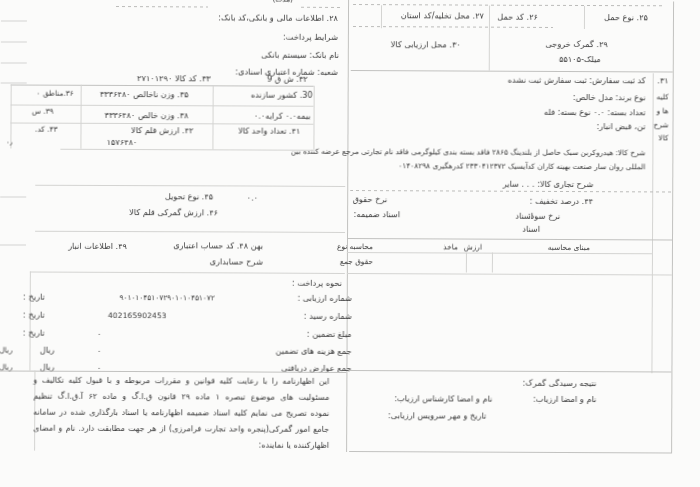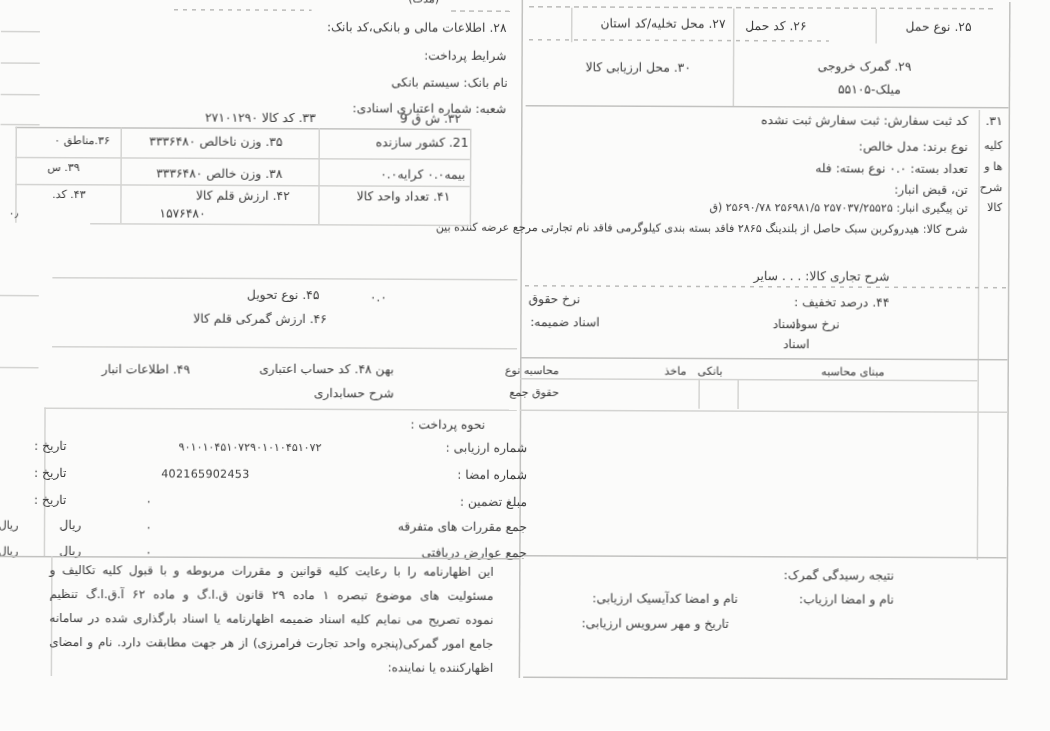--- a/index.html
+++ b/index.html
@@ -108,7 +108,7 @@
   <div class="vl lite" style="left:80px;top:86px;height:64px"></div>
   <div class="vl lite" style="left:10px;top:86px;height:64px"></div>
 
-  <span class="t" style="right:388px;top:91px">21. کشور سازنده</span>
+  <span class="t" style="right:388px;top:91px">30. کشور سازنده</span>
   <span class="t num" style="right:512px;top:91px">۳۵. وزن ناخالص ۳۳۳۶۴۸۰</span>
   <span class="t sm" style="right:627px;top:91px">۳۶.مناطق   ۰</span>
   <span class="t" style="right:390px;top:112px">بیمه۰.۰ کرایه۰.۰</span>

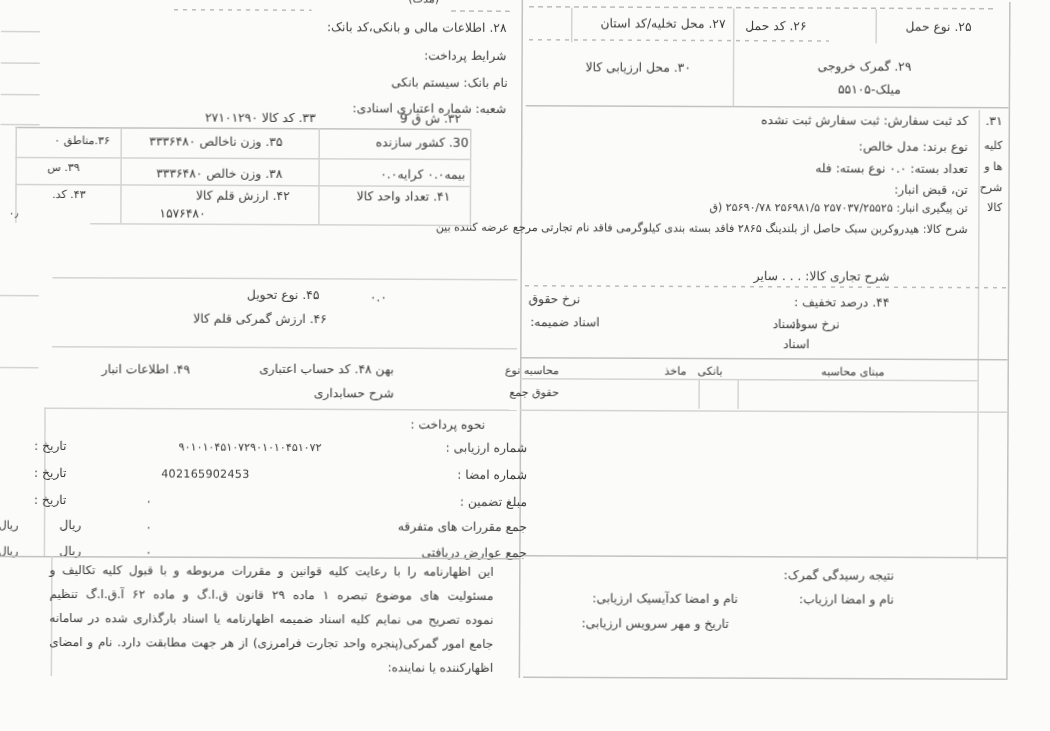--- a/index.html
+++ b/index.html
@@ -54,7 +54,6 @@
   <span class="t" style="right:55px;top:92px">نوع برند:      مدل خالص:</span>
   <span class="t" style="right:55px;top:107px">تعداد بسته: ۰.۰      نوع بسته: فله</span>
   <span class="t" style="right:55px;top:121px">تن، قبض انبار:</span>
-  <span class="t sm num" style="right:55px;top:134px">تن پیگیری انبار: ۲۵۷۰۳۷/۲۵۵۲۵ ۲۵۶۹۸۱/۵ ۲۵۶۹۰/۷۸ (ق</span>
   <span class="t sm" style="right:55px;top:148px">شرح کالا: هیدروکربن سبک حاصل از بلندینگ ۲۸۶۵ فاقد بسته بندی کیلوگرمی فاقد نام تجارتی مرجع عرضه کننده بین</span>
   <span class="t" style="right:107px;top:179px">شرح تجاری کالا: . . . سایر</span>
 

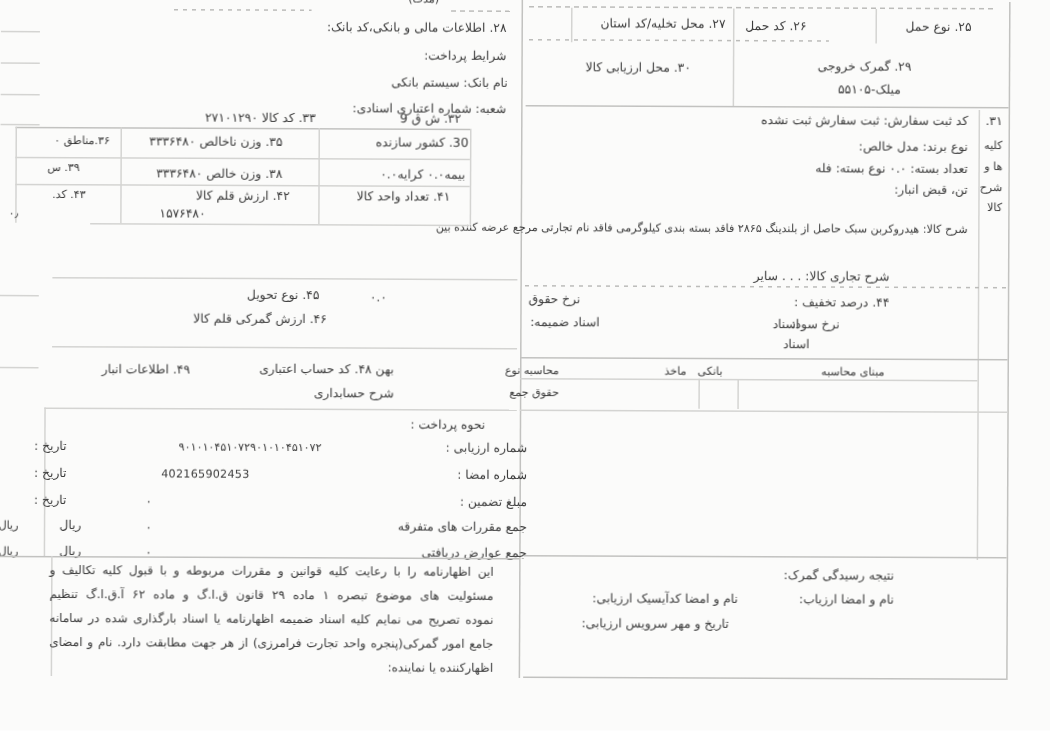--- a/index.html
+++ b/index.html
@@ -55,6 +55,7 @@
   <span class="t" style="right:55px;top:107px">تعداد بسته: ۰.۰      نوع بسته: فله</span>
   <span class="t" style="right:55px;top:121px">تن، قبض انبار:</span>
   <span class="t sm" style="right:55px;top:148px">شرح کالا: هیدروکربن سبک حاصل از بلندینگ ۲۸۶۵ فاقد بسته بندی کیلوگرمی فاقد نام تجارتی مرجع عرضه کننده بین</span>
+  <span class="t sm" style="right:55px;top:162px">المللی روان سار صنعت بهینه کاران کدآیسیک ۲۳۳۰۴۱۲۳۷۲ کدرهگیری ۰۱۴۰۸۲۹۸</span>
   <span class="t" style="right:107px;top:179px">شرح تجاری کالا: . . . سایر</span>
 
   <div class="hl dash" style="left:350px;top:190px;width:322px"></div>

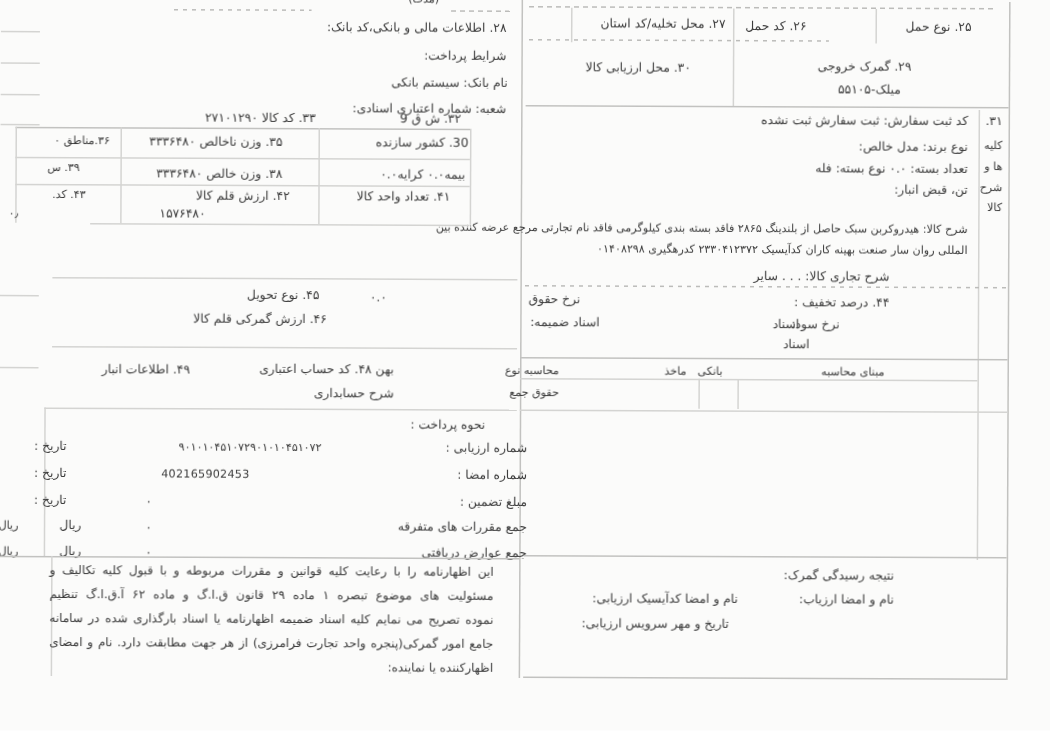--- a/index.html
+++ b/index.html
@@ -70,7 +70,7 @@
   <span class="t sm" style="right:327px;top:243px">محاسبه  نوع</span>
   <span class="t sm" style="right:110px;top:243px">مبنای محاسبه</span>
   <span class="t sm" style="right:242px;top:243px">ماخذ</span>
-  <span class="t sm" style="right:218px;top:243px">بانکی</span>
+  <span class="t sm" style="right:218px;top:243px">ارزش</span>
   <div class="hl lite" style="left:347px;top:252px;width:305px"></div>
   <div class="vl lite" style="left:466px;top:252px;height:20px"></div>
   <div class="vl lite" style="left:492px;top:252px;height:20px"></div>

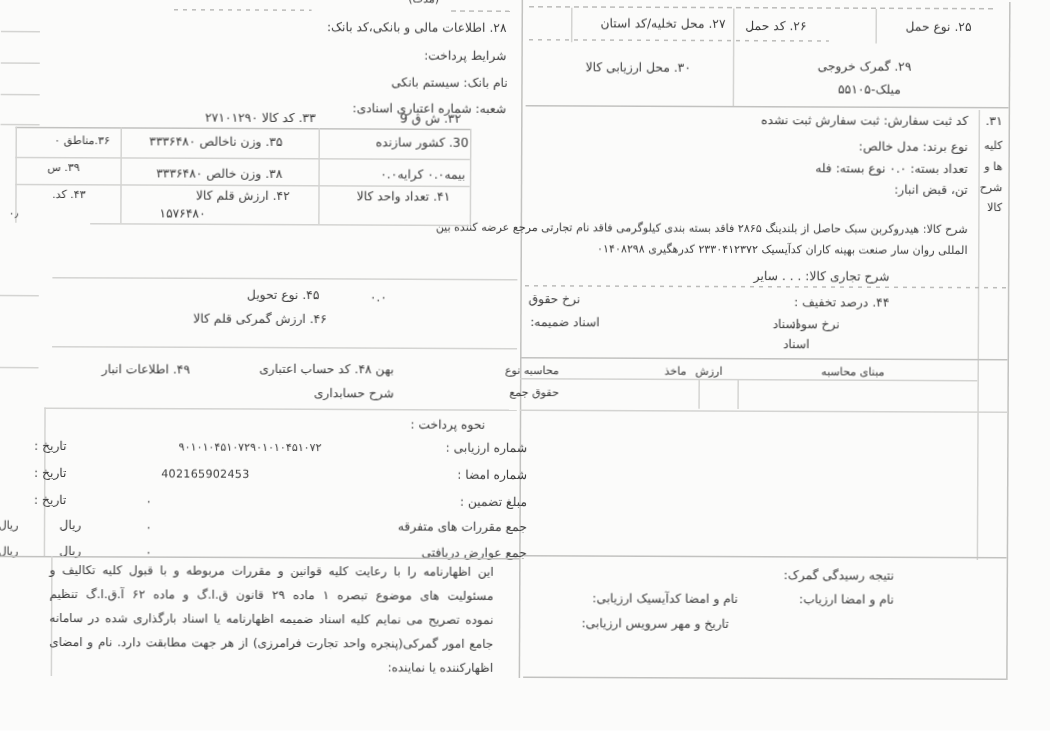--- a/index.html
+++ b/index.html
@@ -132,7 +132,7 @@
 
   <div class="hl lite" style="left:30px;top:273px;width:315px"></div>
   <div class="vl lite" style="left:30px;top:273px;height:99px"></div>
-  <span class="t" style="right:376px;top:279px">نحوه پرداخت :</span>
+  <span class="t" style="right:358px;top:279px">نحوه پرداخت :</span>
   <span class="t" style="right:348px;top:294px">شماره ارزیابی :</span>
   <span class="t sm num" style="right:485px;top:295px">۹۰۱۰۱۰۴۵۱۰۷۲۹۰۱۰۱۰۴۵۱۰۷۲</span>
   <span class="t" style="right:655px;top:294px">تاریخ :</span>

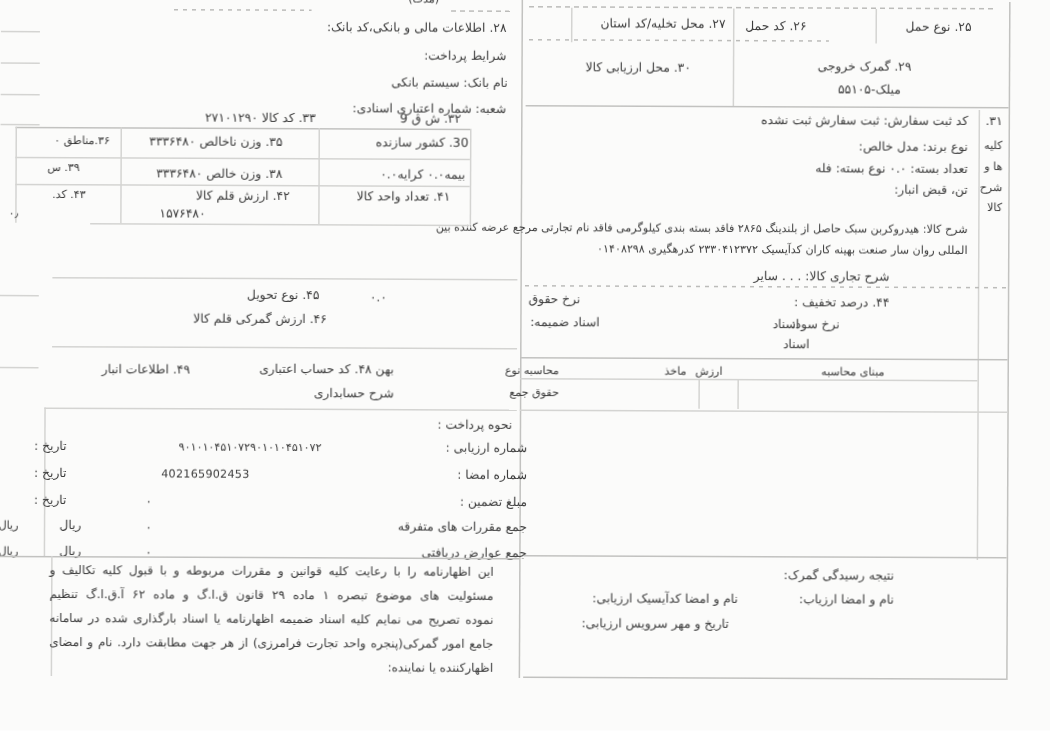--- a/index.html
+++ b/index.html
@@ -136,7 +136,7 @@
   <span class="t" style="right:348px;top:294px">شماره ارزیابی :</span>
   <span class="t sm num" style="right:485px;top:295px">۹۰۱۰۱۰۴۵۱۰۷۲۹۰۱۰۱۰۴۵۱۰۷۲</span>
   <span class="t" style="right:655px;top:294px">تاریخ :</span>
-  <span class="t" style="right:348px;top:312px">شماره امضا :</span>
+  <span class="t" style="right:348px;top:312px">شماره رسید :</span>
   <span class="t sm num" style="right:533px;top:313px">402165902453</span>
   <span class="t" style="right:655px;top:312px">تاریخ :</span>
   <span class="t" style="right:348px;top:330px">مبلغ تضمین :</span>

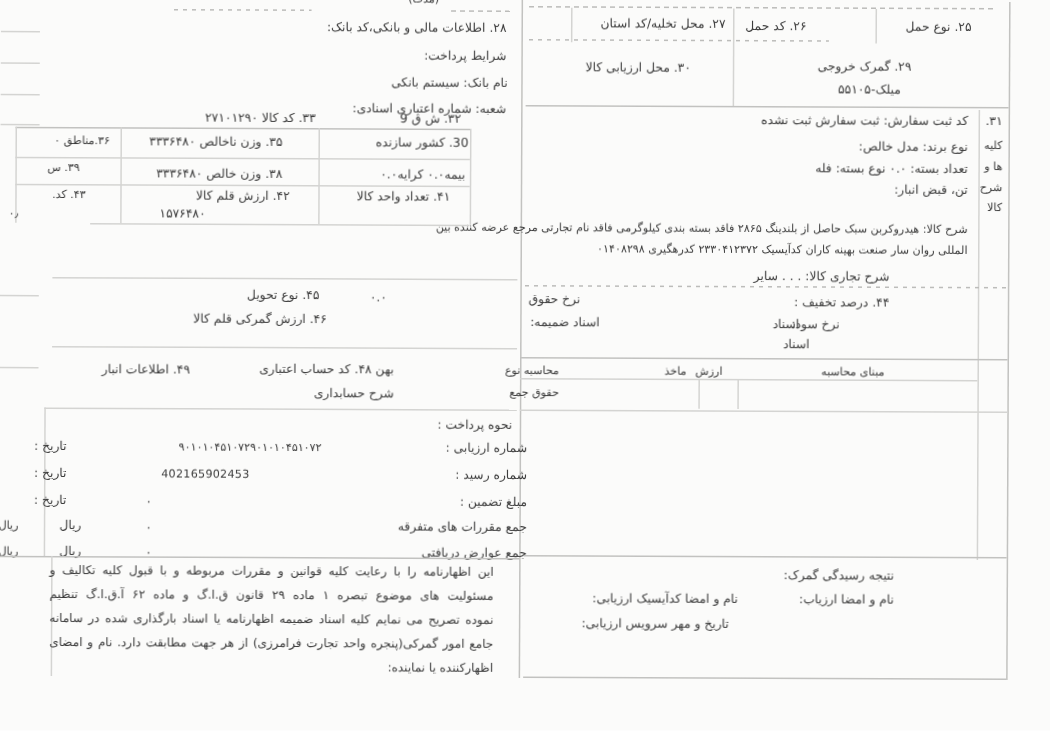--- a/index.html
+++ b/index.html
@@ -142,7 +142,7 @@
   <span class="t" style="right:348px;top:330px">مبلغ تضمین :</span>
   <span class="t" style="right:598px;top:331px">۰</span>
   <span class="t" style="right:655px;top:330px">تاریخ :</span>
-  <span class="t" style="right:348px;top:347px">جمع مقررات های متفرقه</span>
+  <span class="t" style="right:348px;top:347px">جمع هزینه های تضمین</span>
   <span class="t" style="right:598px;top:348px">۰</span>
   <span class="t" style="right:645px;top:347px">ریال</span>
   <span class="t sm" style="right:687px;top:348px">ریال</span>

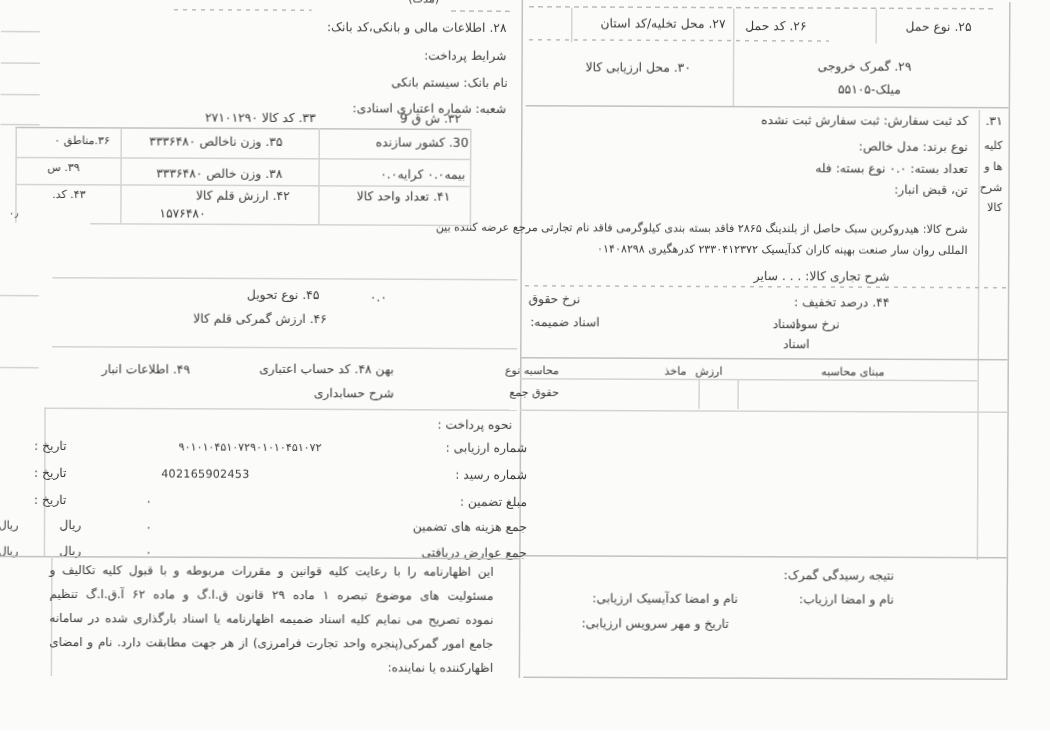--- a/index.html
+++ b/index.html
@@ -80,7 +80,7 @@
   <div class="hl" style="left:350px;top:370px;width:322px"></div>
   <span class="t" style="right:103px;top:378px">نتیجه رسیدگی گمرک:</span>
   <span class="t" style="right:103px;top:394px">نام و امضا ارزیاب:</span>
-  <span class="t" style="right:207px;top:394px">نام و امضا کدآیسیک ارزیابی:</span>
+  <span class="t" style="right:207px;top:394px">نام و امضا کارشناس ارزیاب:</span>
   <span class="t" style="right:213px;top:411px">تاریخ و مهر سرویس ارزیابی:</span>
   <div class="hl" style="left:350px;top:451px;width:322px"></div>
 

